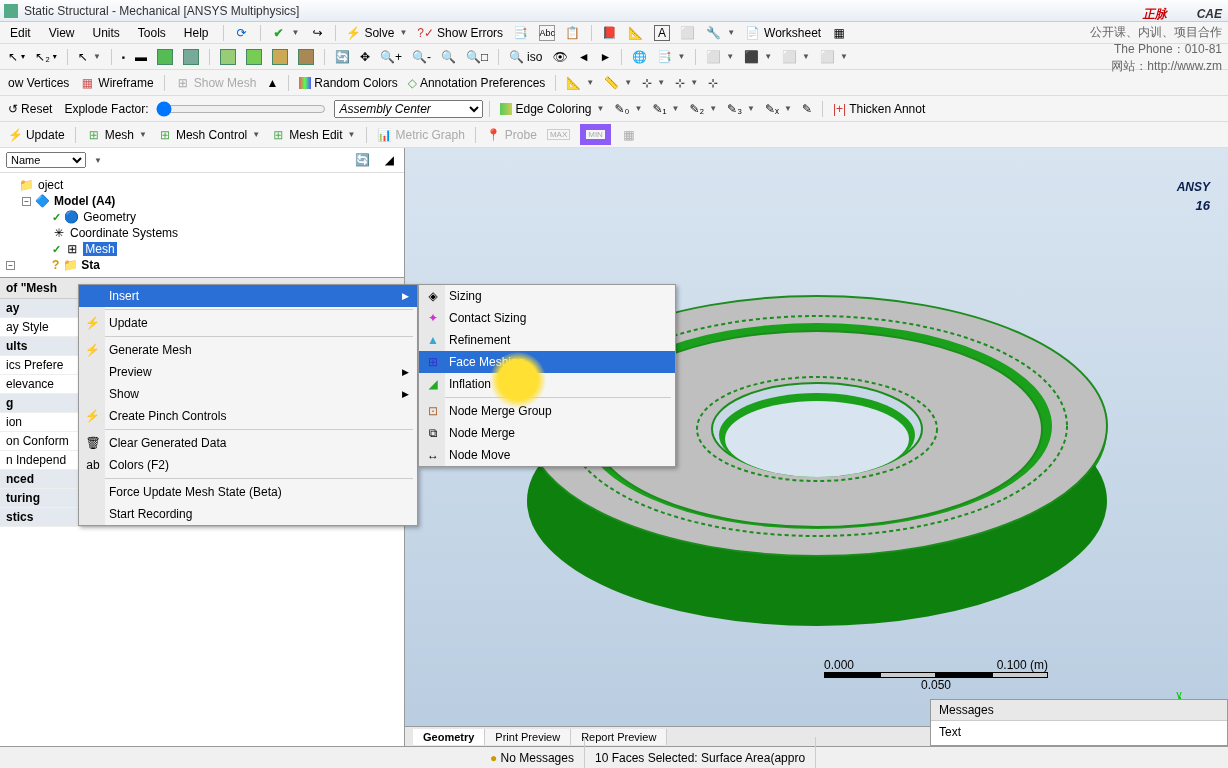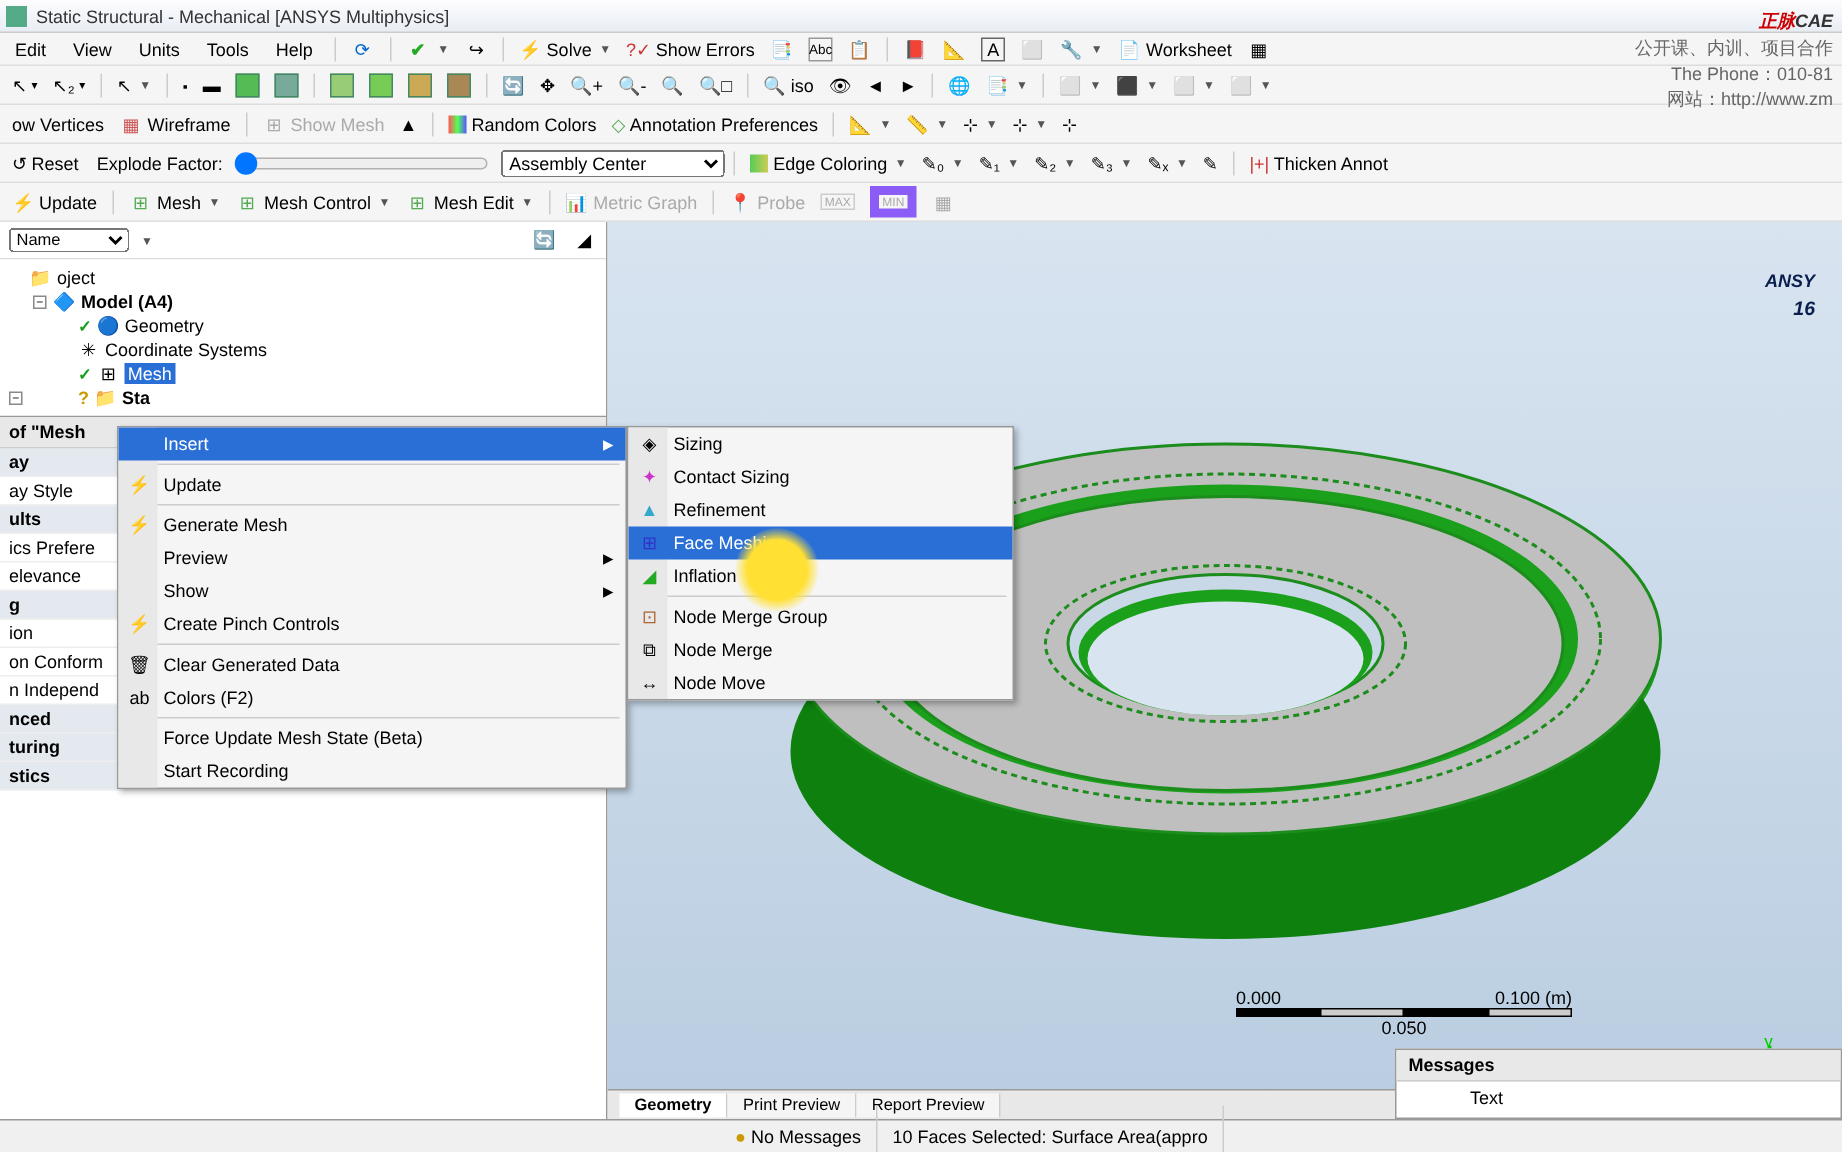--- a/index.html
+++ b/index.html
@@ -62,7 +62,7 @@
 
 .watermark { position: absolute; top: 6px; right: 6px; text-align: right; font-size: 10px; color: #666; }
 .watermark .logo { font-size: 22px; font-weight: bold; font-style: italic; color: #b00; }
-.watermark .logo span { color: #333; }
+.watermark .logo span { color: #333; margin-left: 30px; }
 
 .ansys-logo { position: absolute; top: 18px; right: 18px; font-size: 28px; font-weight: bold; color: #0a1e4d; font-style: italic; }
 

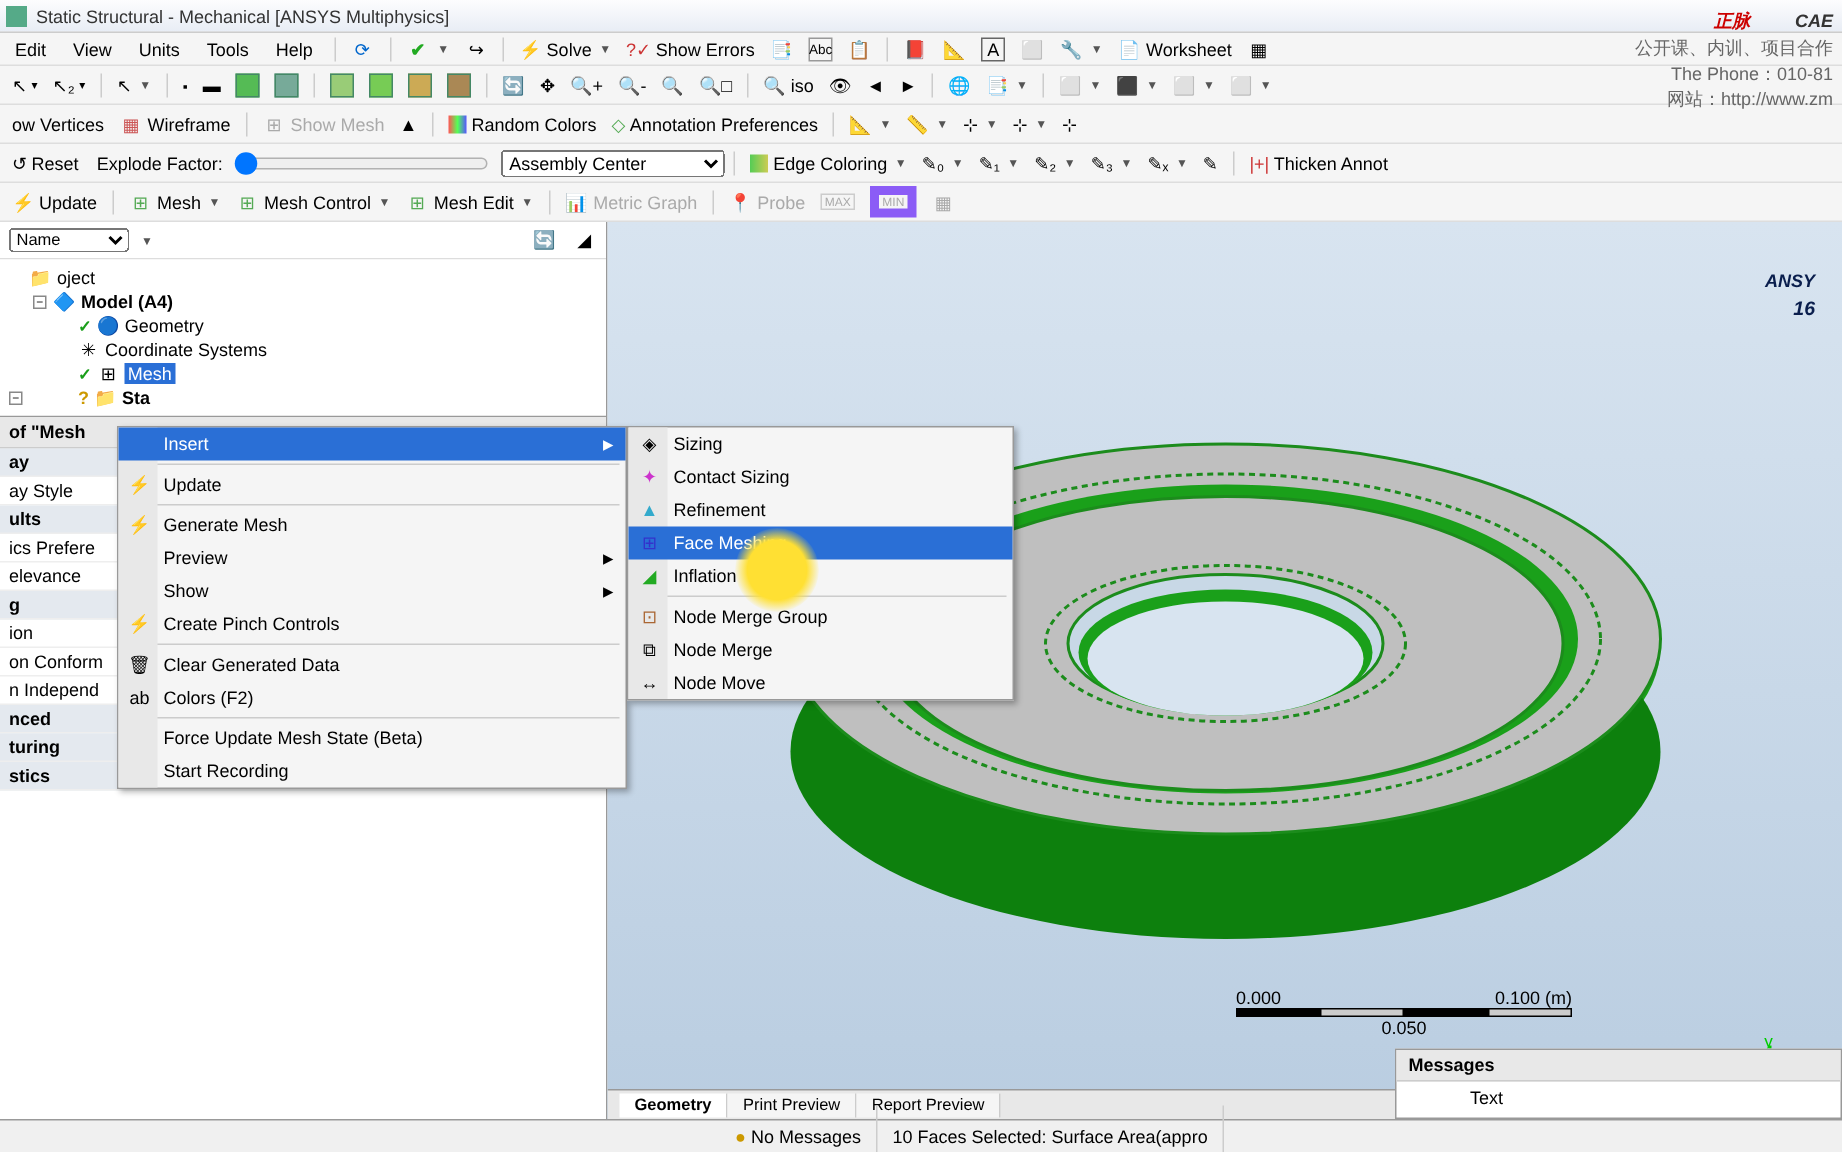--- a/index.html
+++ b/index.html
@@ -236,7 +236,7 @@
   <span class="tb-btn">↺<span>Reset</span></span>
   <span style="padding:0 6px;">Explode Factor:</span>
   <input type="range" style="width: 170px;" min="0" max="100" value="0">
-  <select style="width:149px;margin-left:6px;">
+  <select style="width:149px;margin-left:6px;font-style:italic;">
     <option>Assembly Center</option>
   </select>
   <span class="menu-sep"></span>

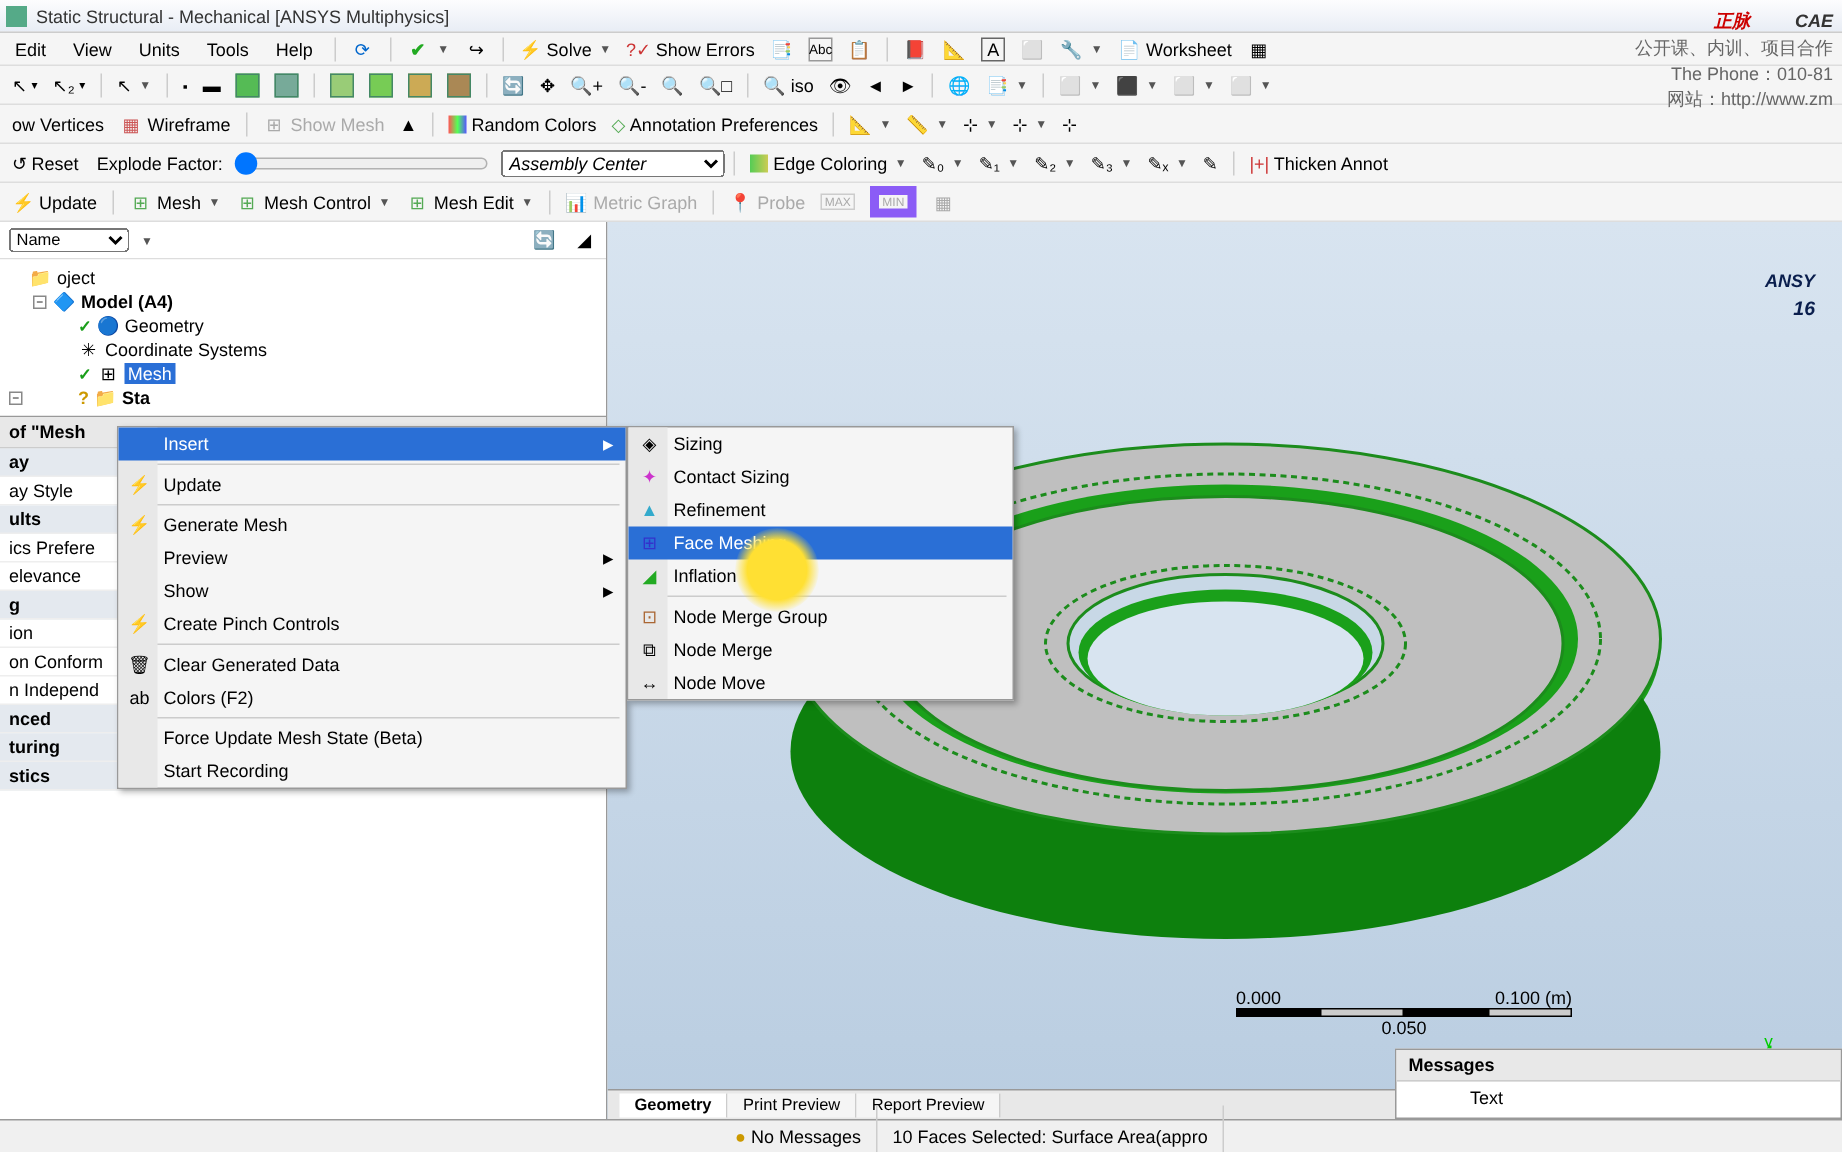--- a/index.html
+++ b/index.html
@@ -74,7 +74,7 @@
 .status-seg { padding: 14px 10px; border-right: 1px solid #ccc; }
 
 .messages-panel { position: absolute; right: 0; bottom: 22px; width: 298px; background: #fff; border: 1px solid #999; }
-.messages-header { background: #e8e8e8; padding: 3px 8px; border-bottom: 1px solid #ccc; font-weight: bold; }
+.messages-header { background: #e8e8e8; padding: 3px 8px; border-bottom: 1px solid #ccc; font-weight: normal; }
 .messages-body { padding: 4px 8px; height: 24px; margin-left: 41px; }
 
 .disabled { color: #aaa; }

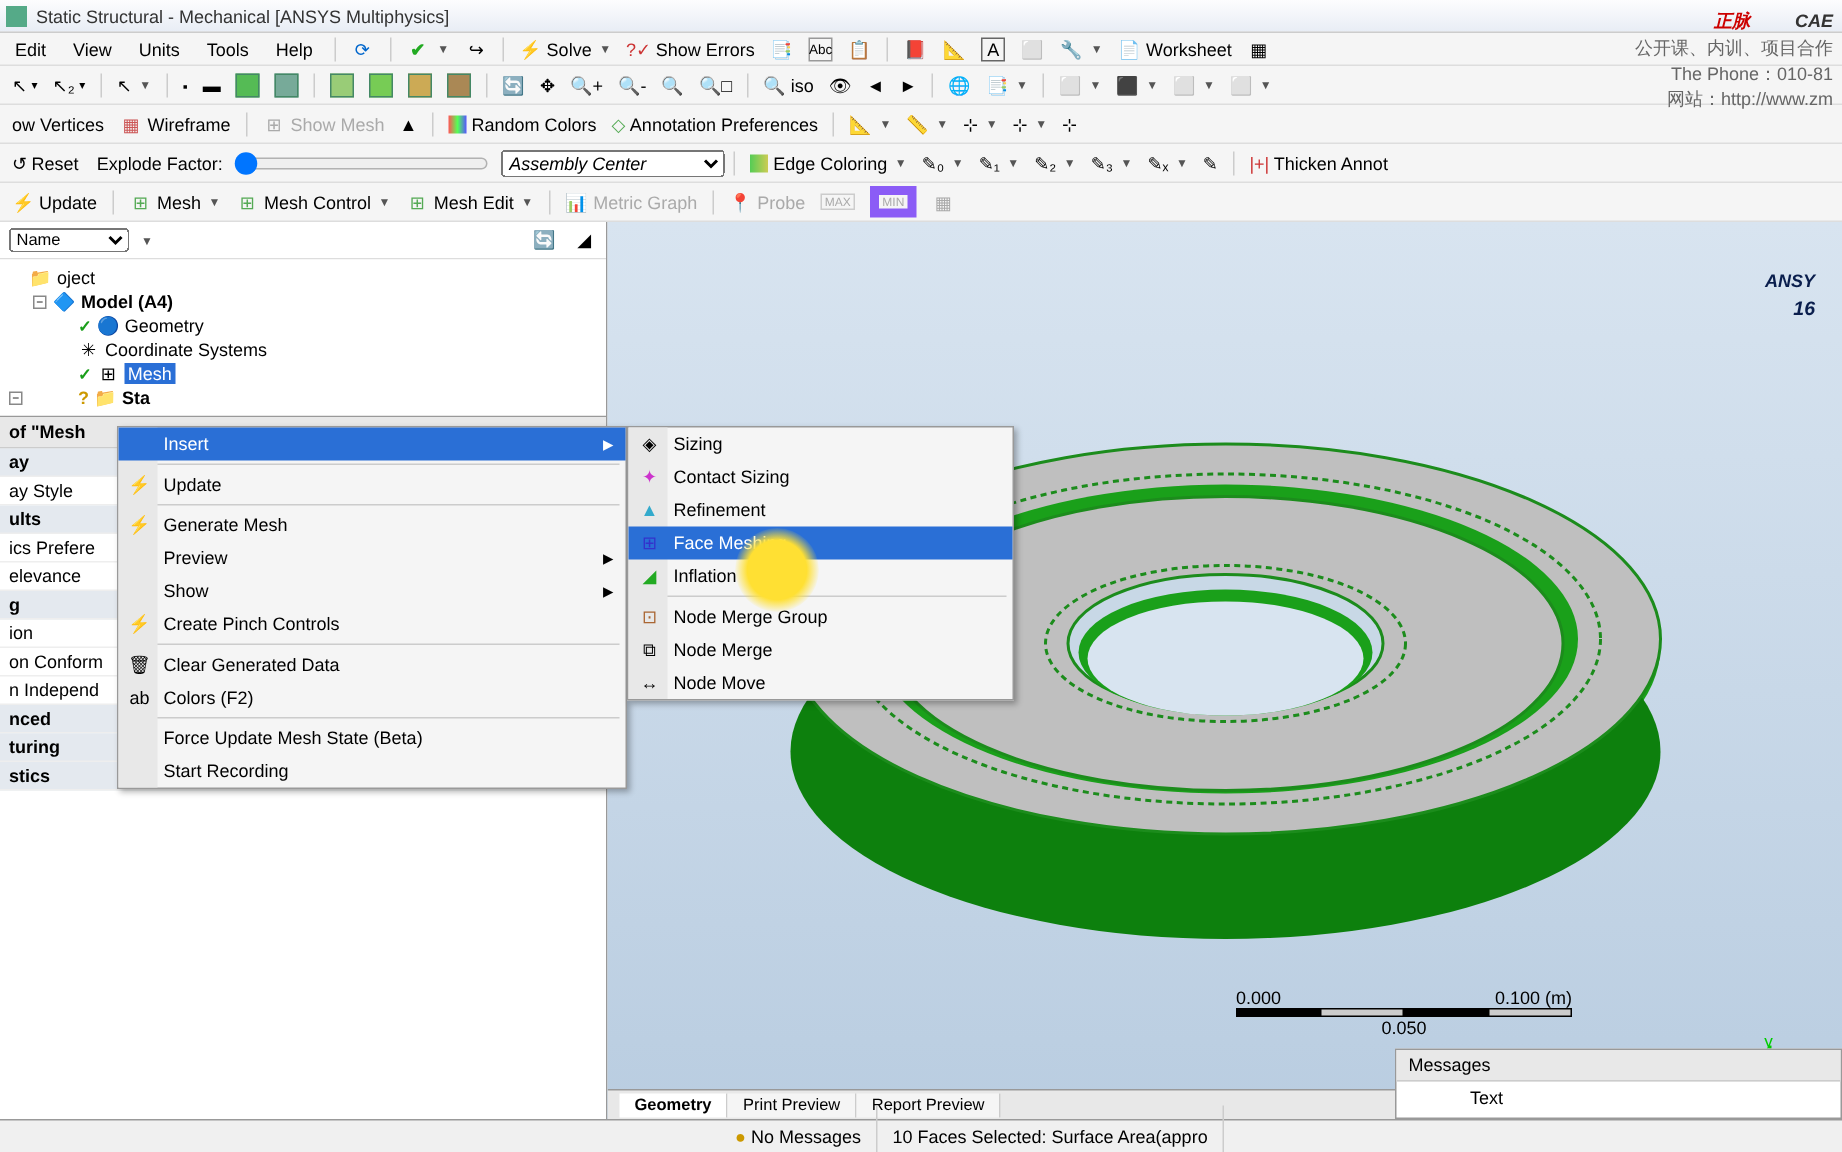--- a/index.html
+++ b/index.html
@@ -75,7 +75,7 @@
 
 .messages-panel { position: absolute; right: 0; bottom: 22px; width: 298px; background: #fff; border: 1px solid #999; }
 .messages-header { background: #e8e8e8; padding: 3px 8px; border-bottom: 1px solid #ccc; font-weight: normal; }
-.messages-body { padding: 4px 8px; height: 24px; margin-left: 41px; }
+.messages-body { padding: 4px 8px; height: 24px; }
 
 .disabled { color: #aaa; }
 </style>

